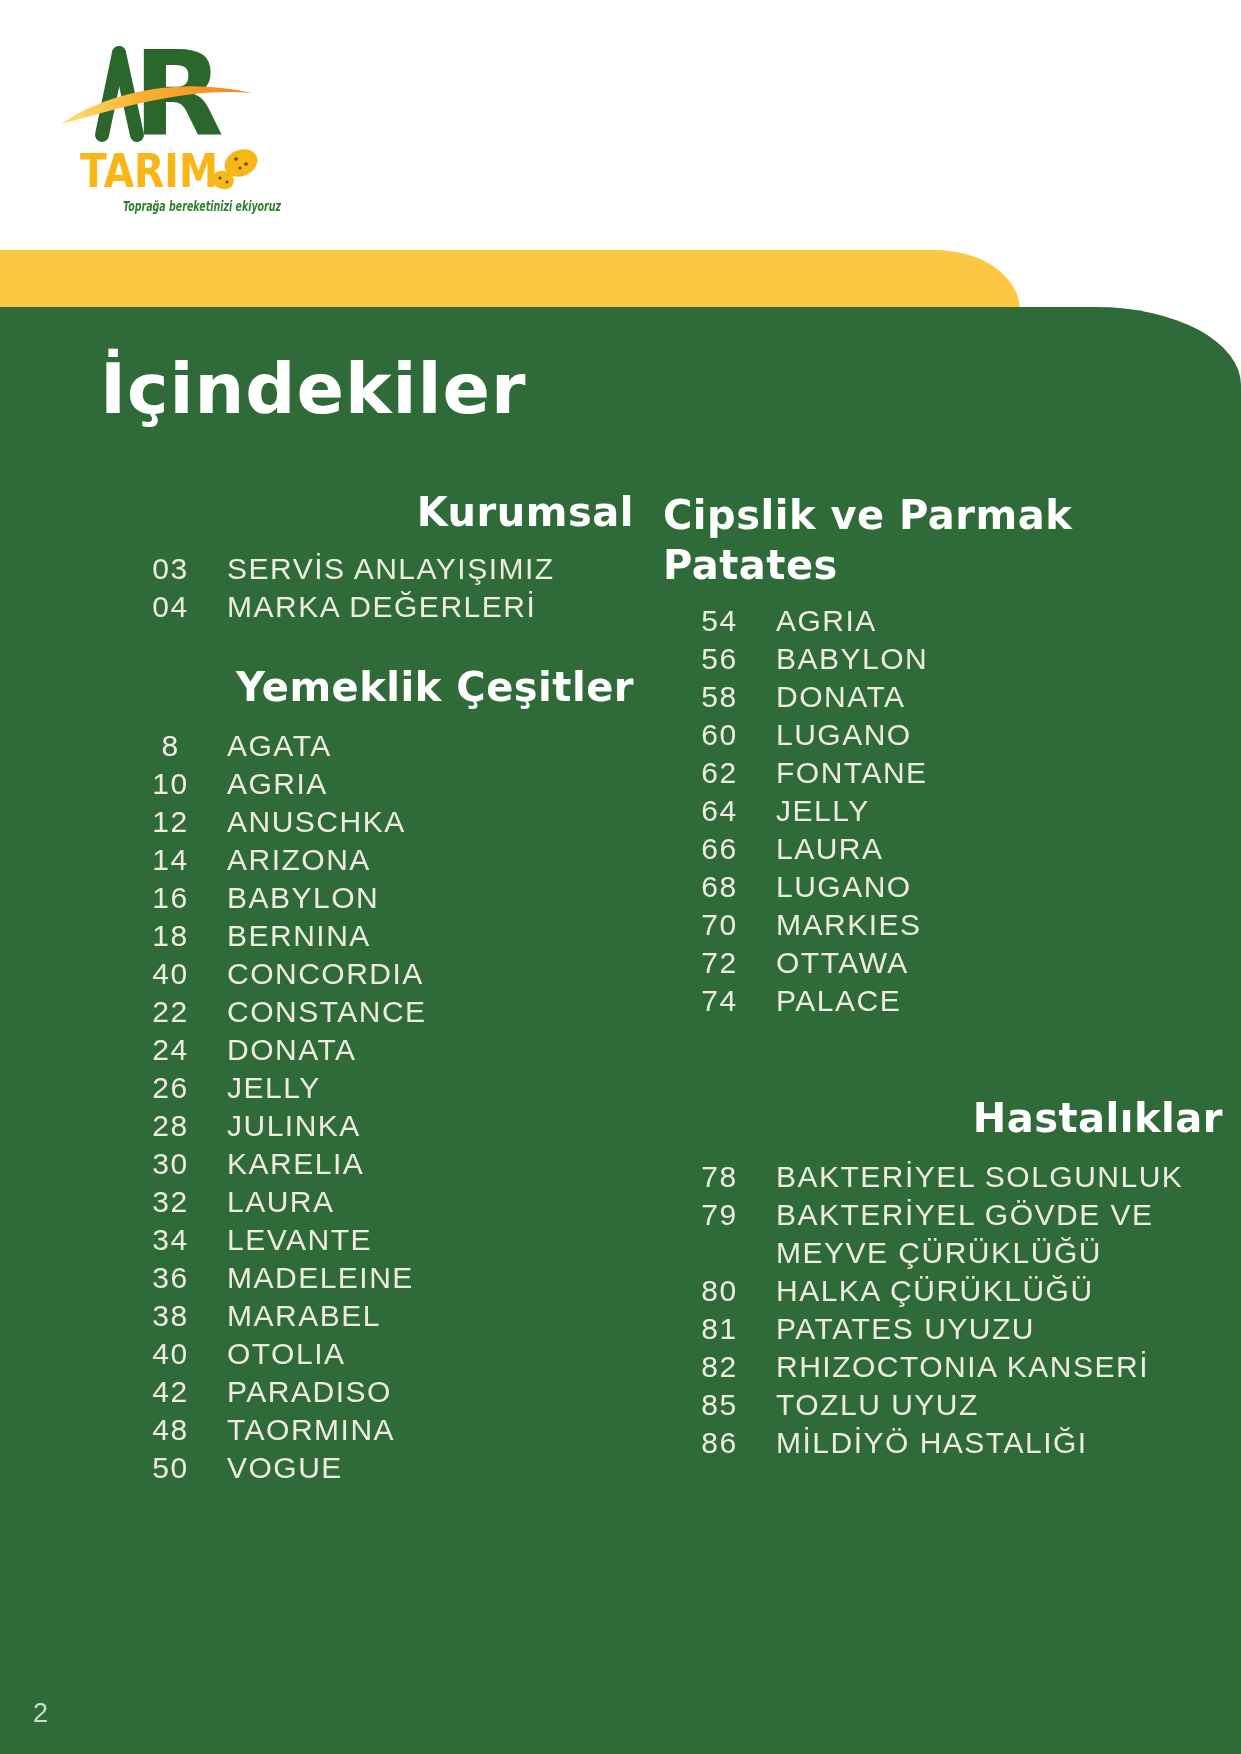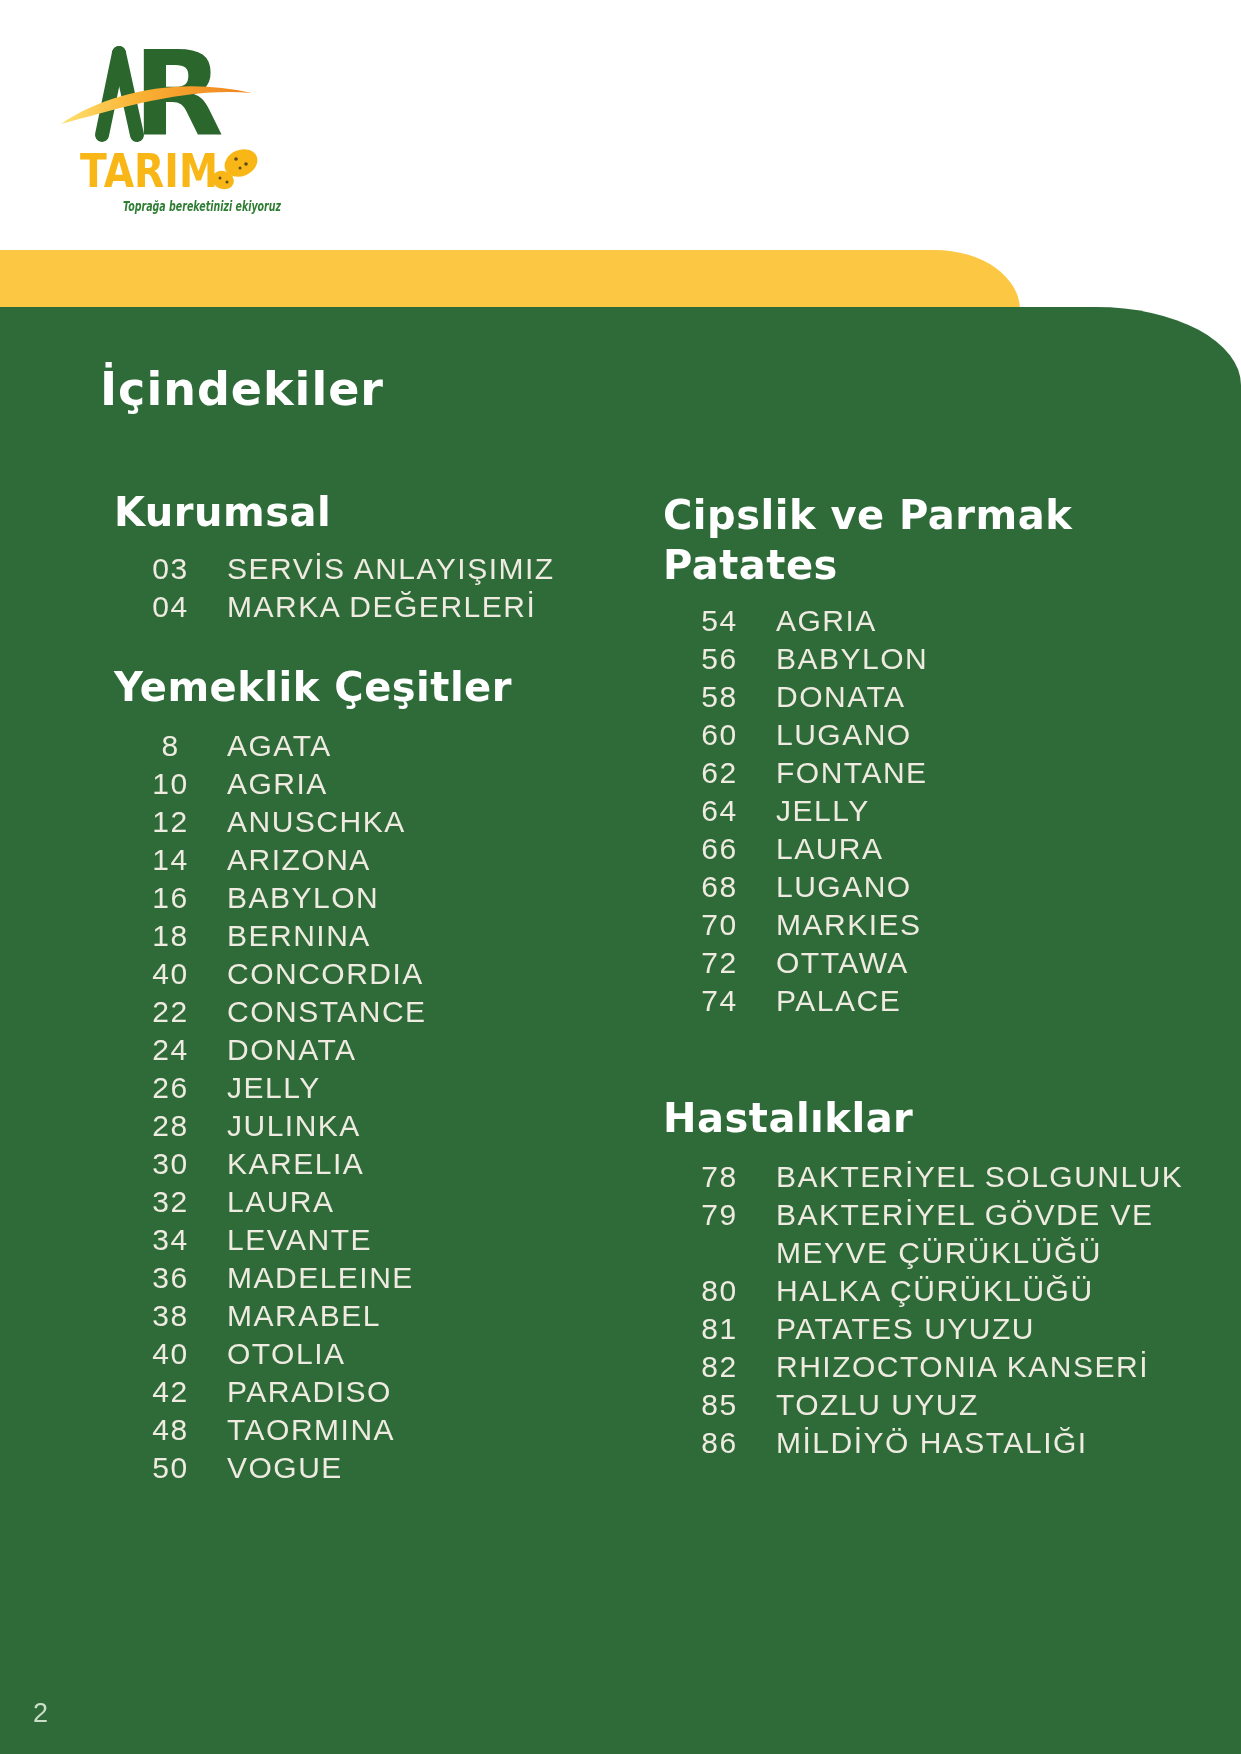--- a/index.html
+++ b/index.html
@@ -29,7 +29,7 @@
   .page-title{
     position:absolute;left:100px;top:352px;margin:0;
     font-family:"DejaVu Sans","Liberation Sans",sans-serif;
-    font-size:46px;font-weight:800;color:#ffffff;letter-spacing:1px;line-height:74px;
+    font-size:70px;font-weight:800;color:#ffffff;letter-spacing:1px;line-height:74px;
   }
 
   .col{position:absolute;top:490px;}

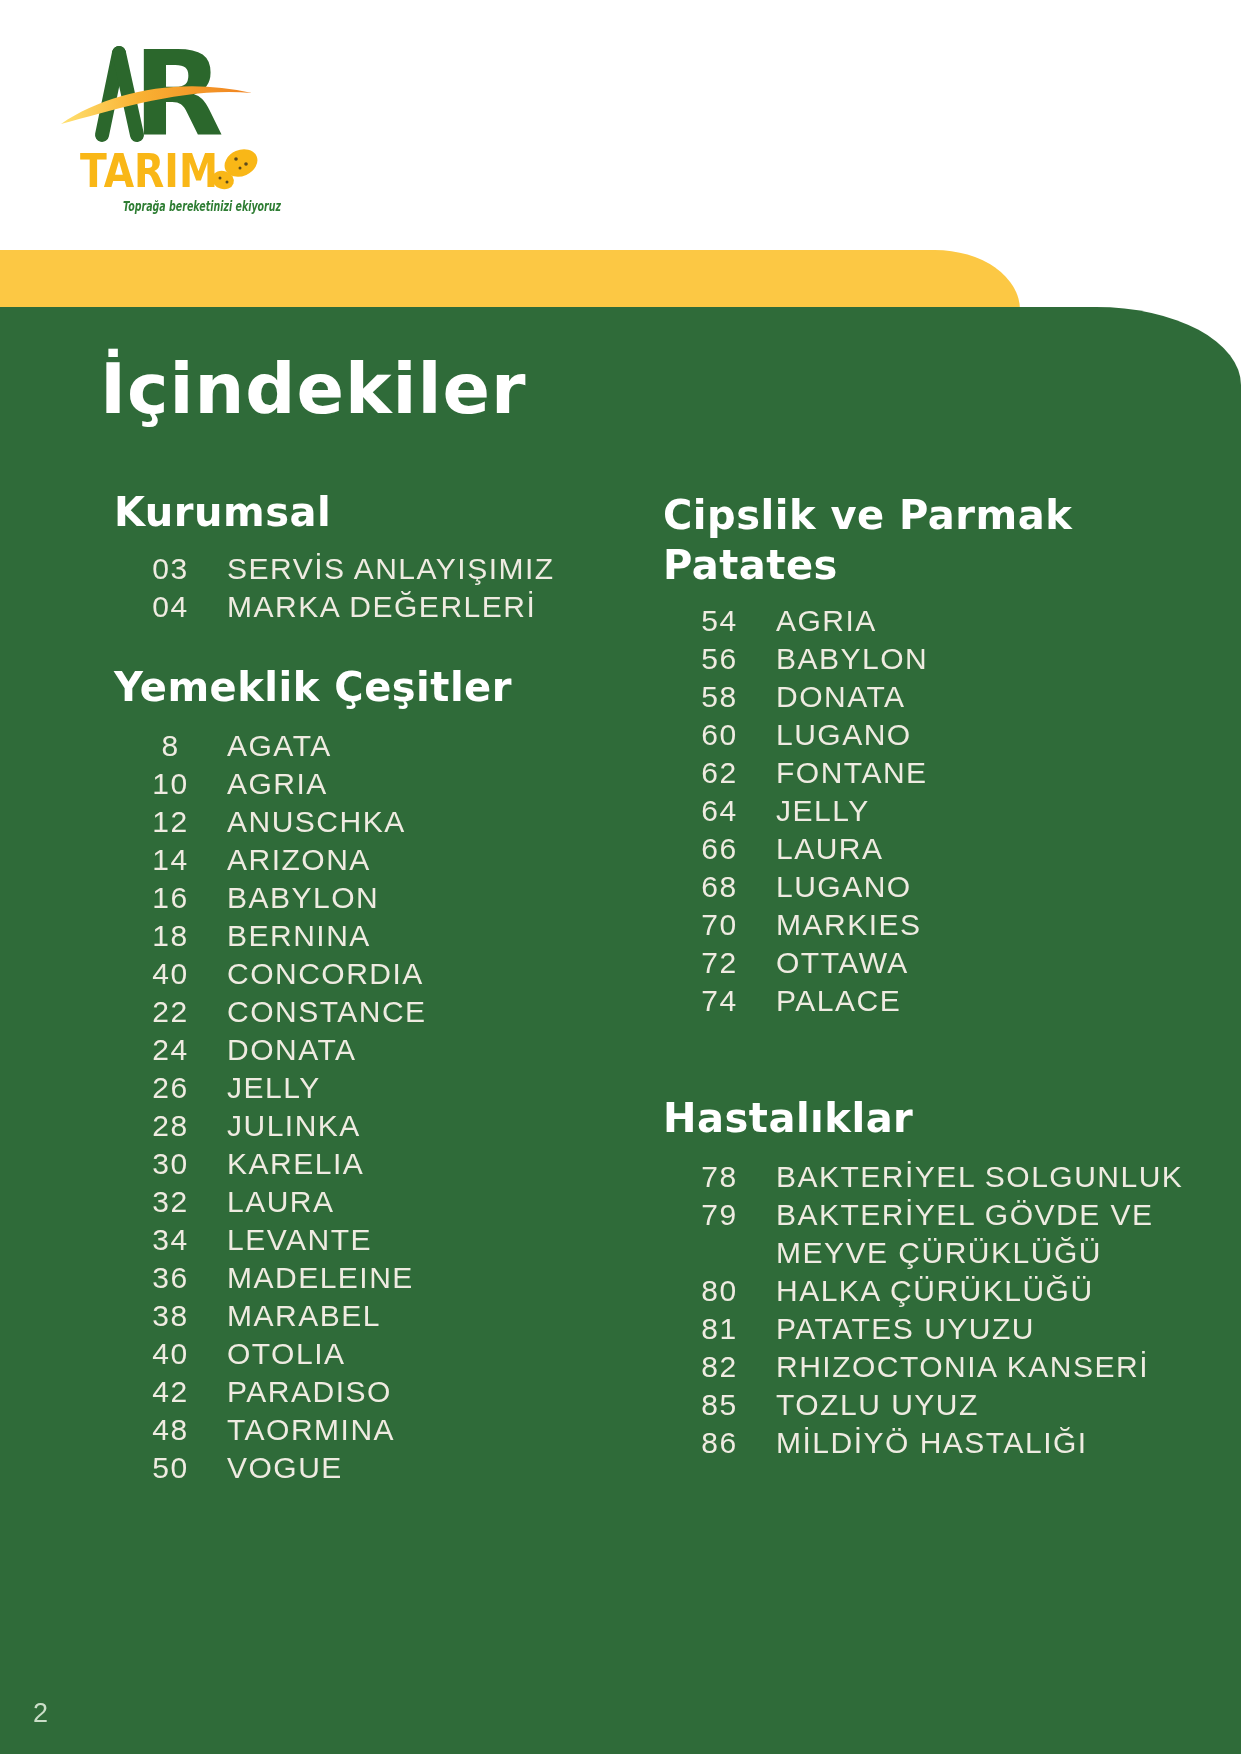--- a/index.html
+++ b/index.html
@@ -42,7 +42,7 @@
     font-size:40px;font-weight:800;color:#ffffff;line-height:50px;
     white-space:pre-line;letter-spacing:0.5px;
   }
-  .sec-h.one-line{line-height:44px;}
+  .sec-h.one-line{line-height:44px;text-align:right;}
 
   .entries{margin-top:16px;}
   .entries.tight{margin-top:12px;}

